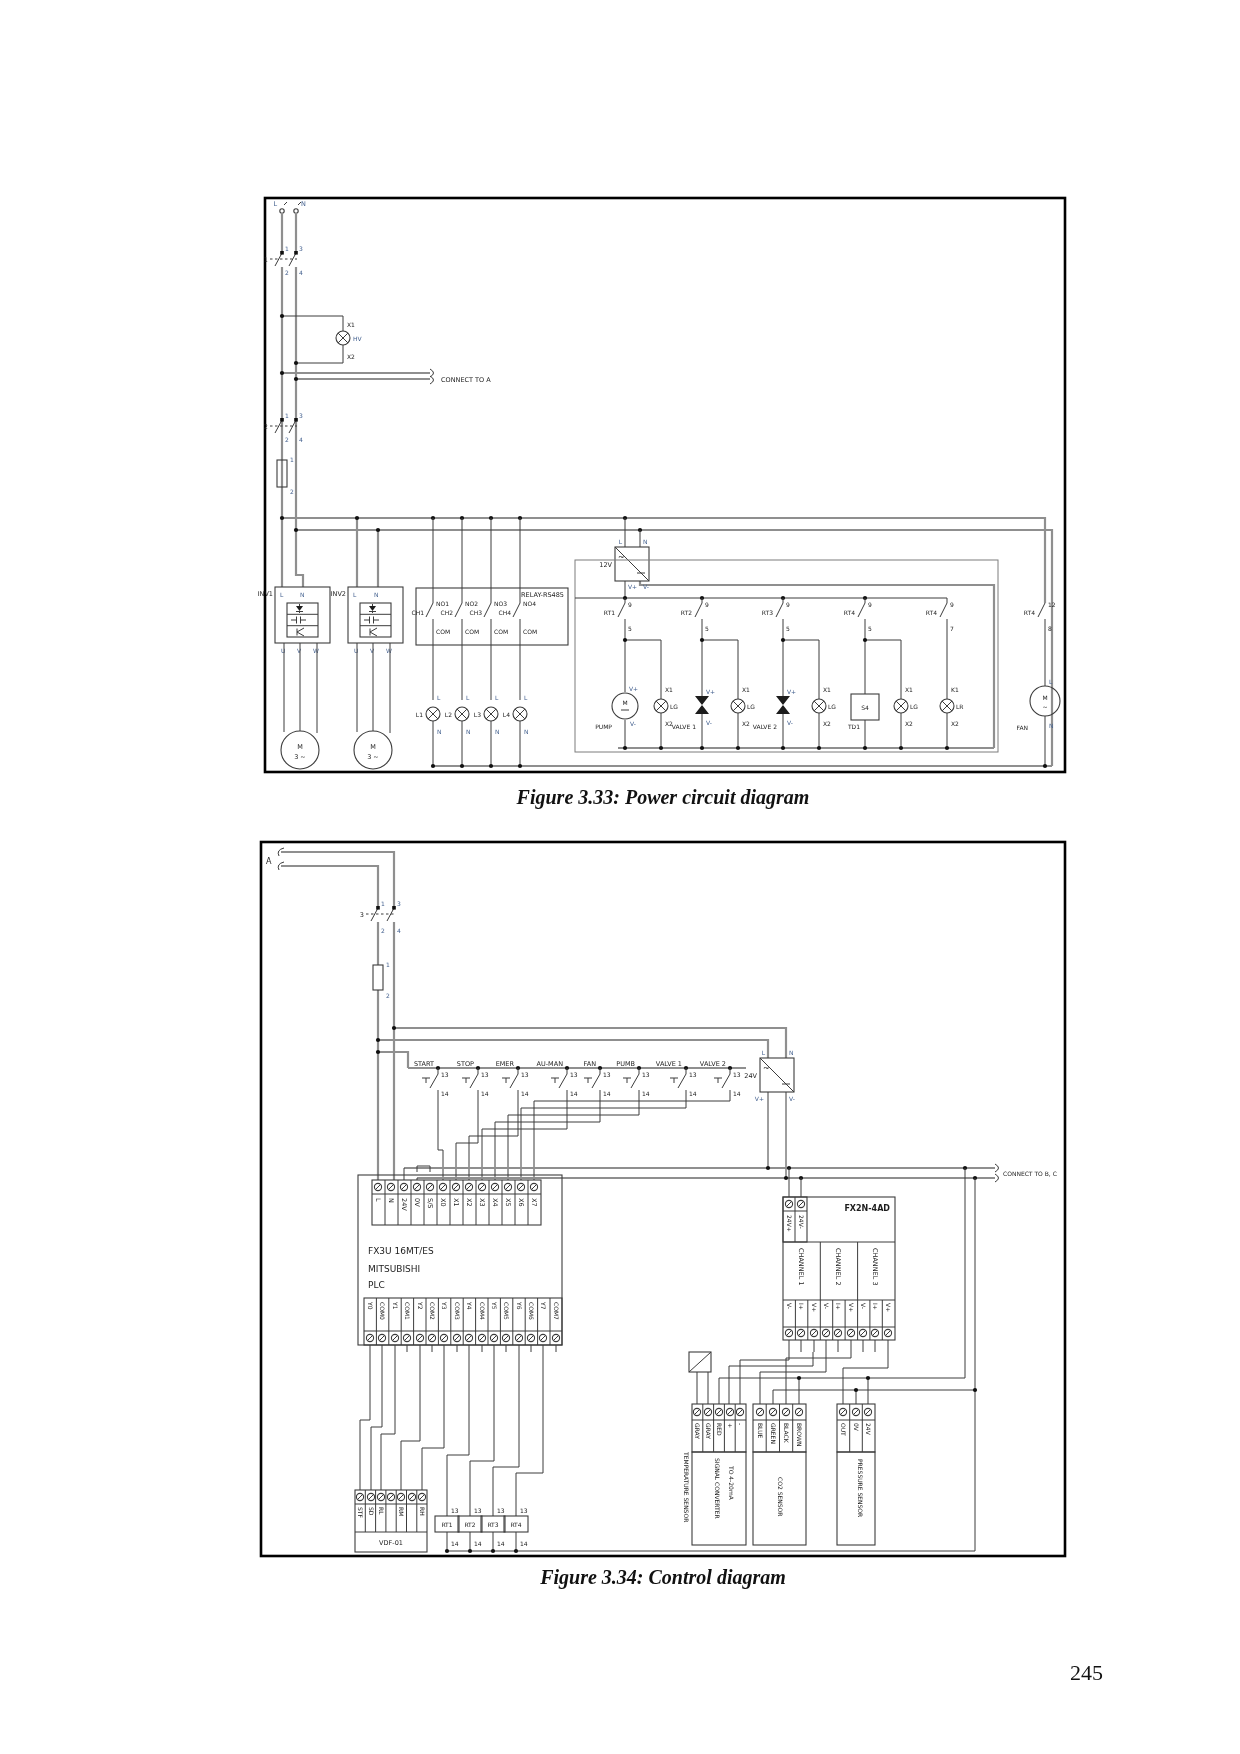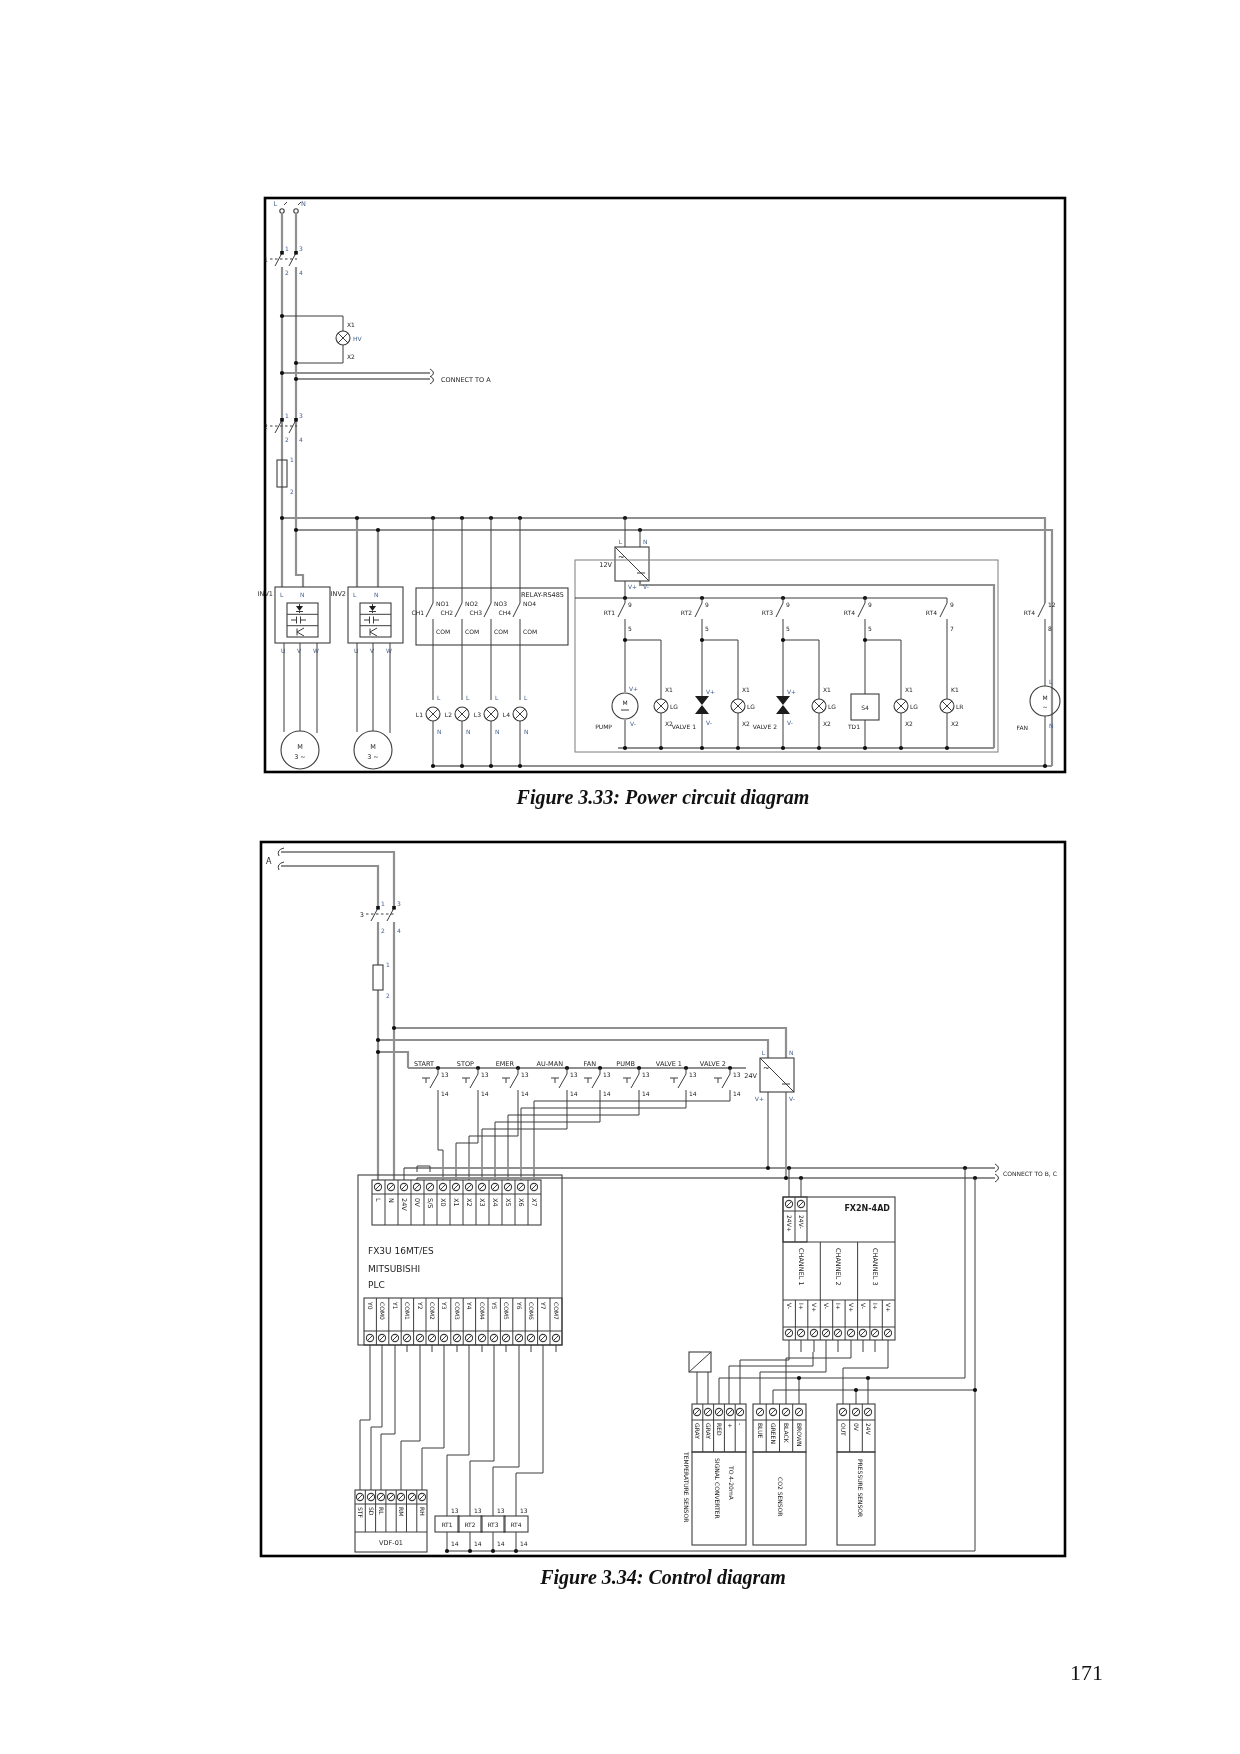--- a/index.html
+++ b/index.html
@@ -731,6 +731,6 @@
 
 <div class="caption" style="top:1566px;">Figure 3.34: Control diagram</div>
 
-<div class="pagenum">171</div>
+<div class="pagenum">245</div>
 
 </body></html>

